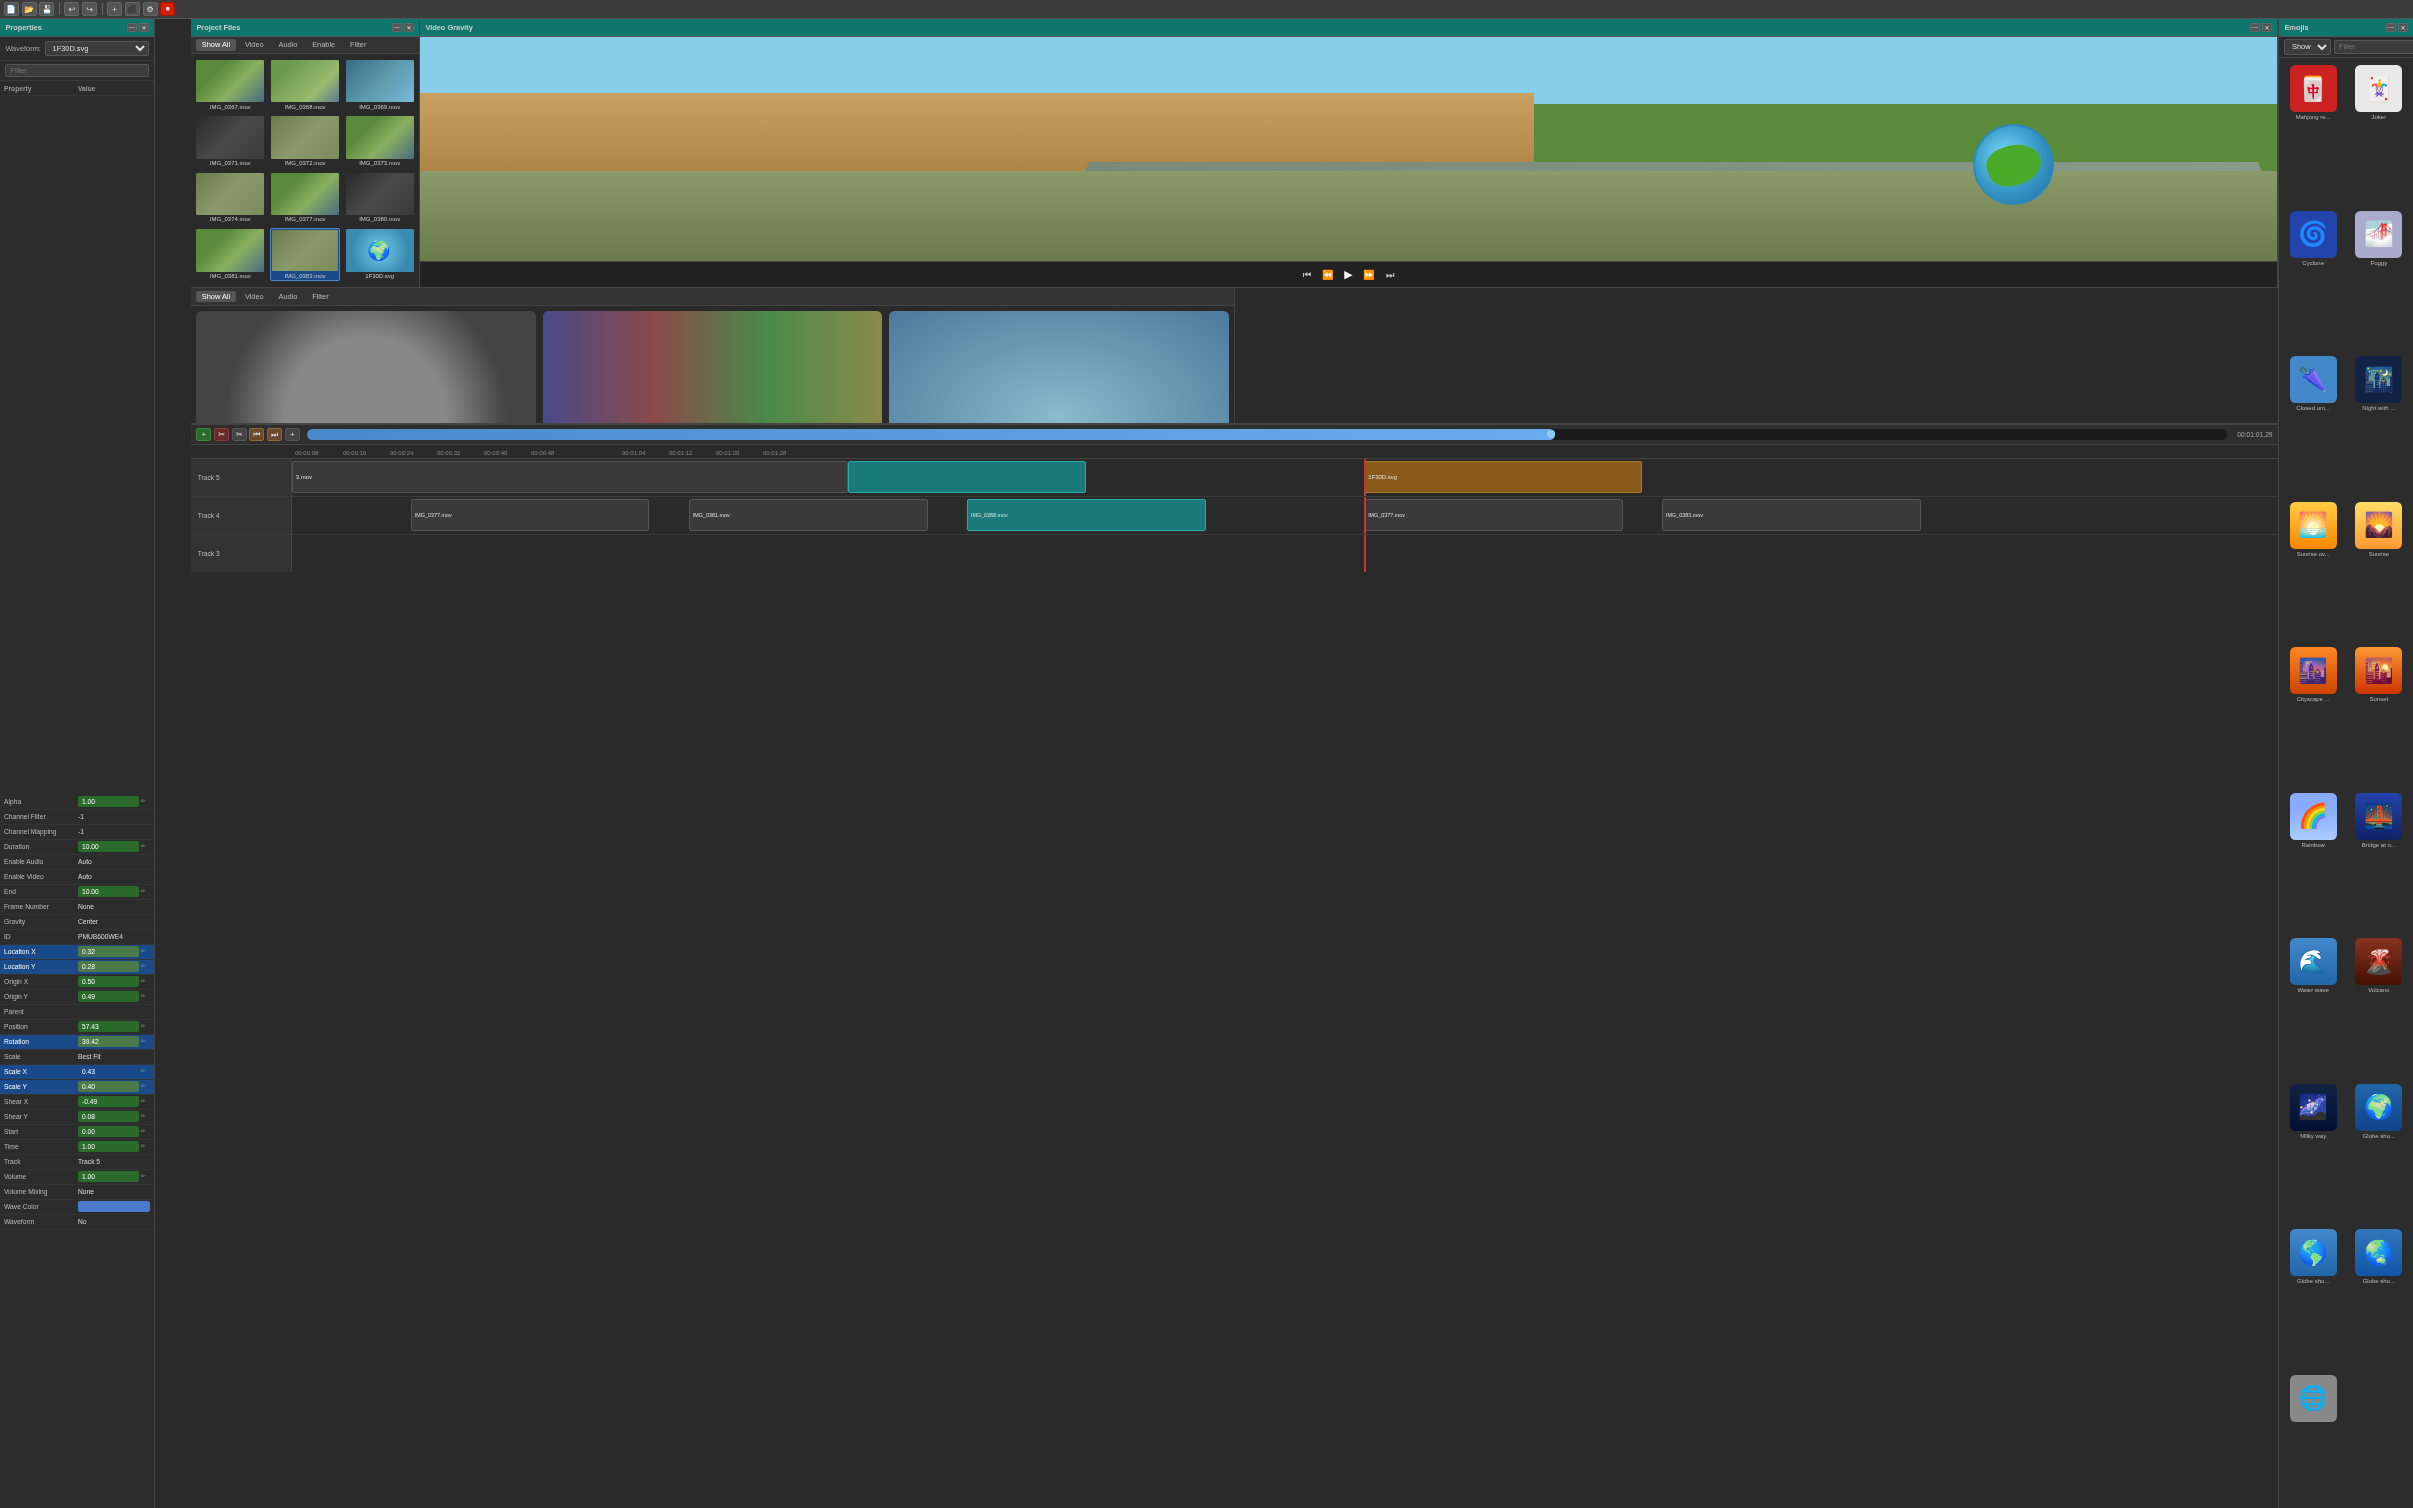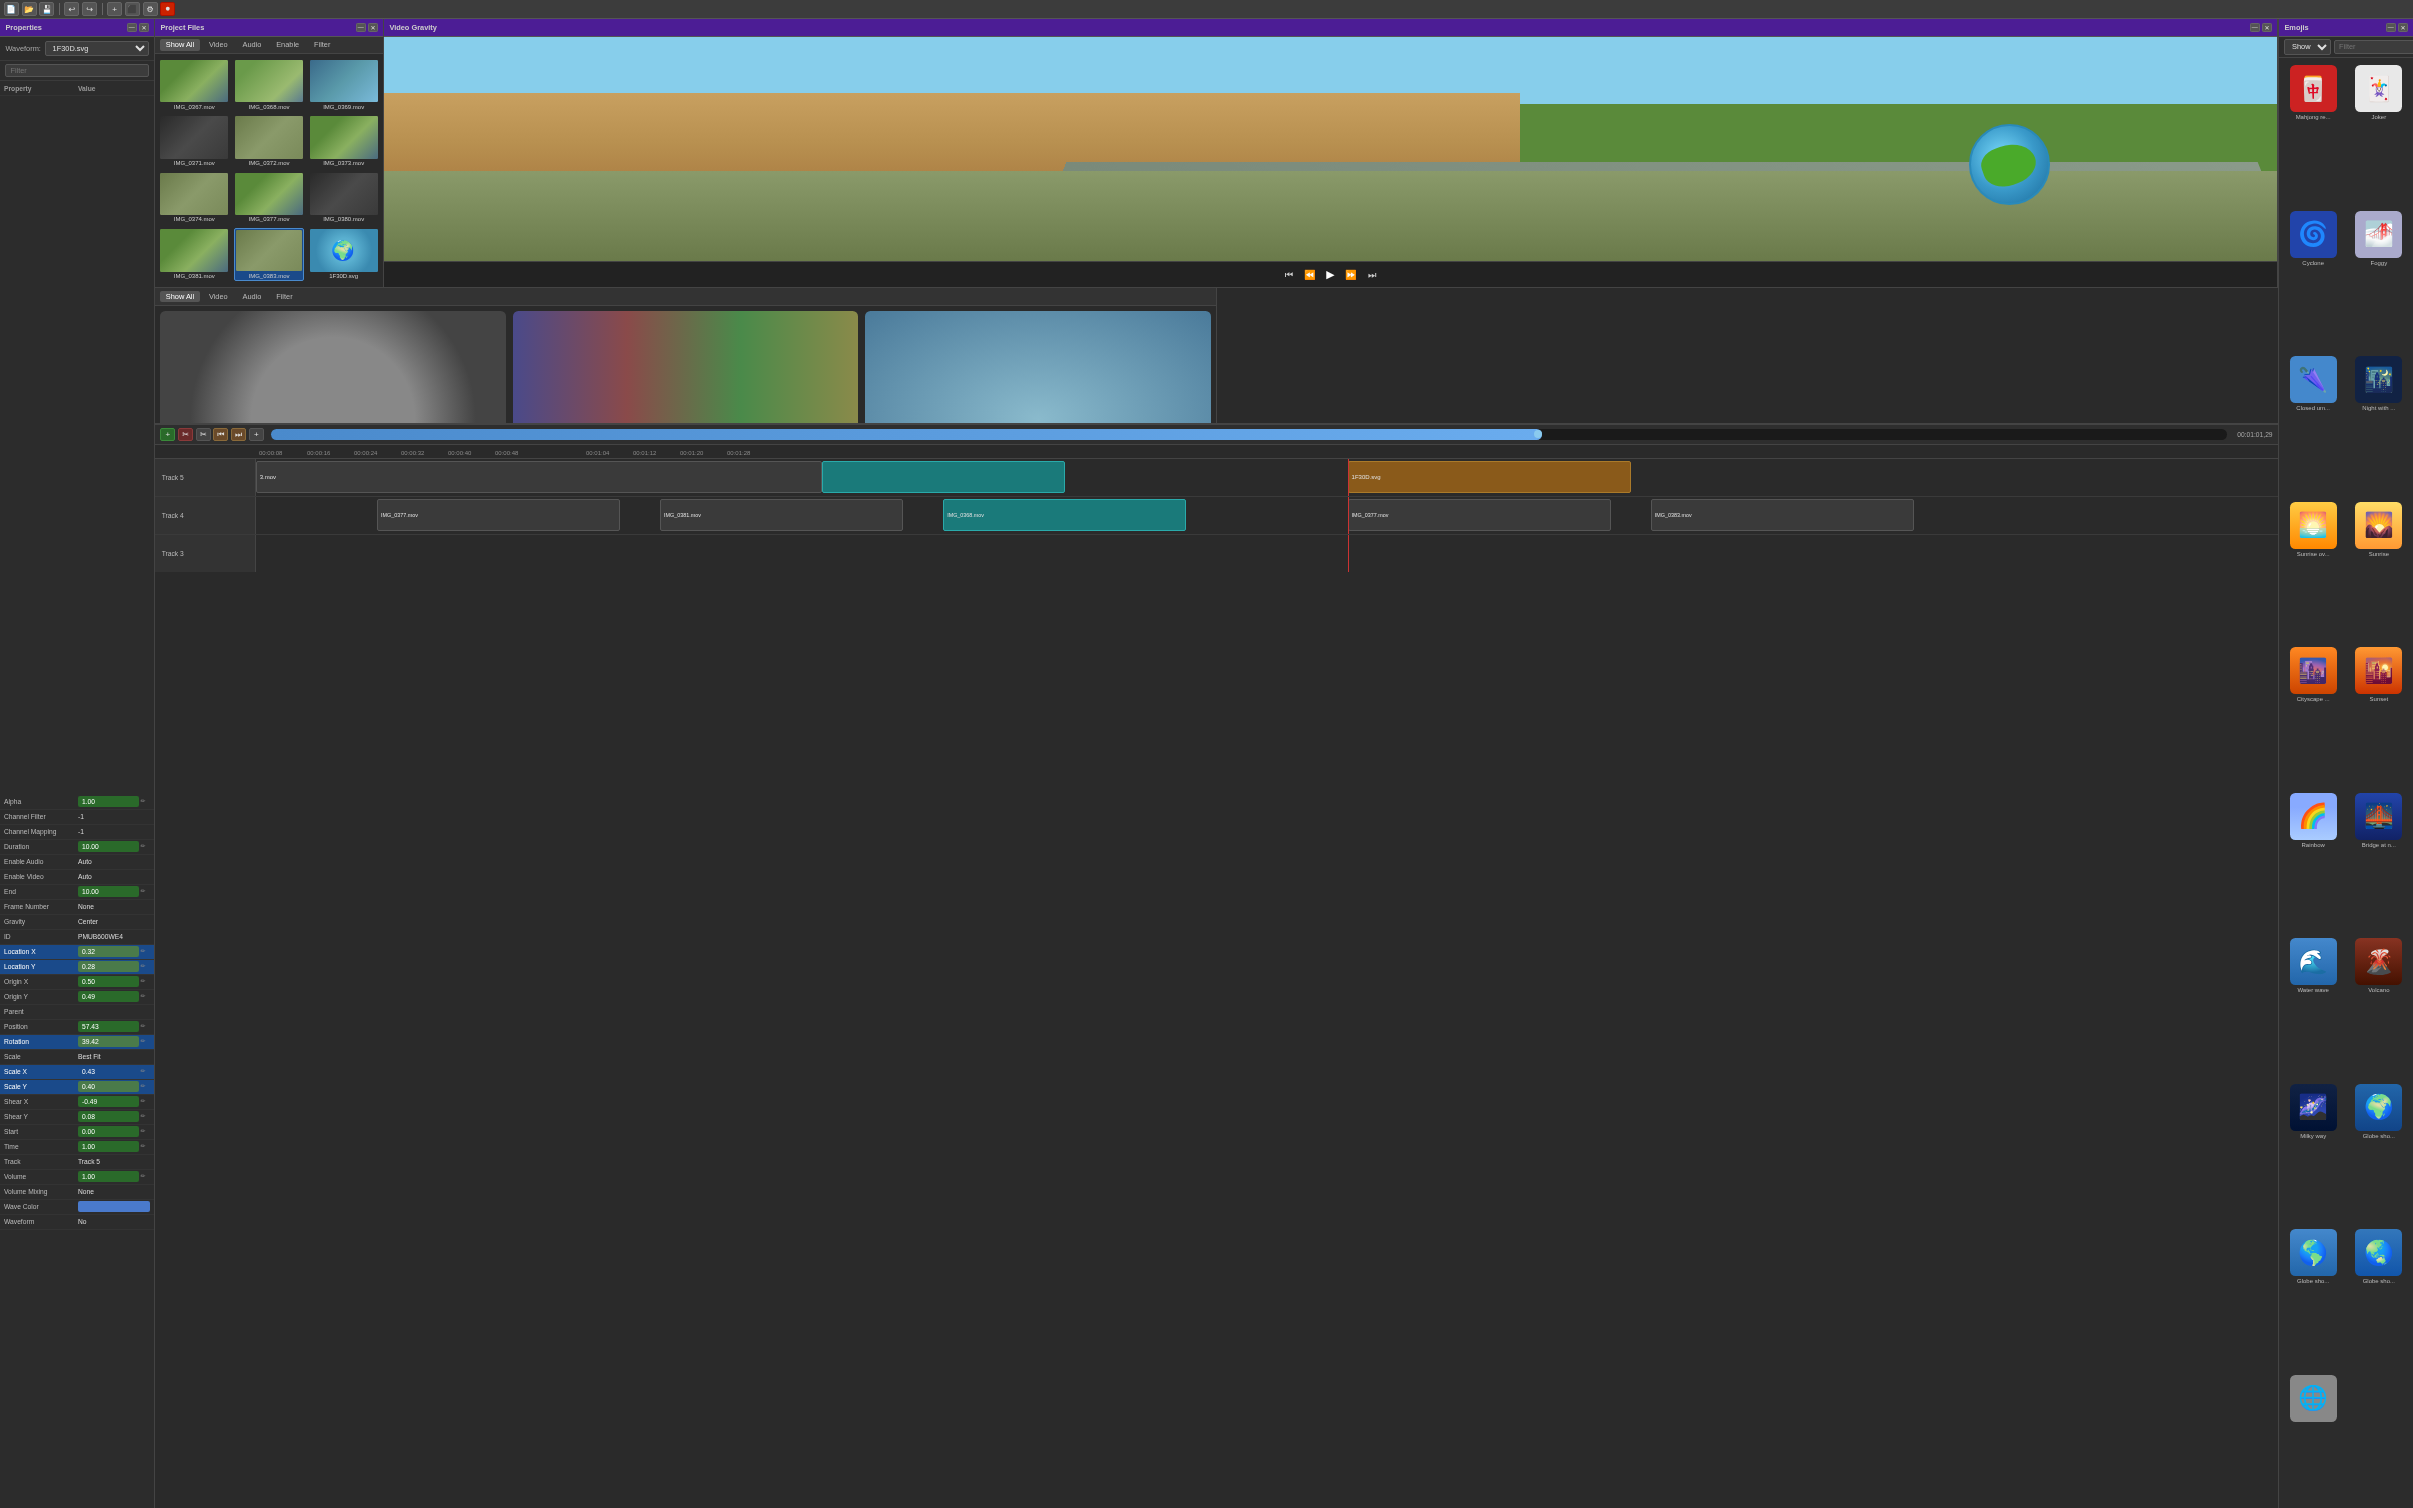--- a/index.html
+++ b/index.html
@@ -58,7 +58,7 @@
       flex-shrink: 0;
     }
     .panel-header {
-      background: #4c1d95;
+      background: #0f766e;
       border-bottom: 0.7px solid #555;
       padding: 2.7px 5.4px;
       display: flex;

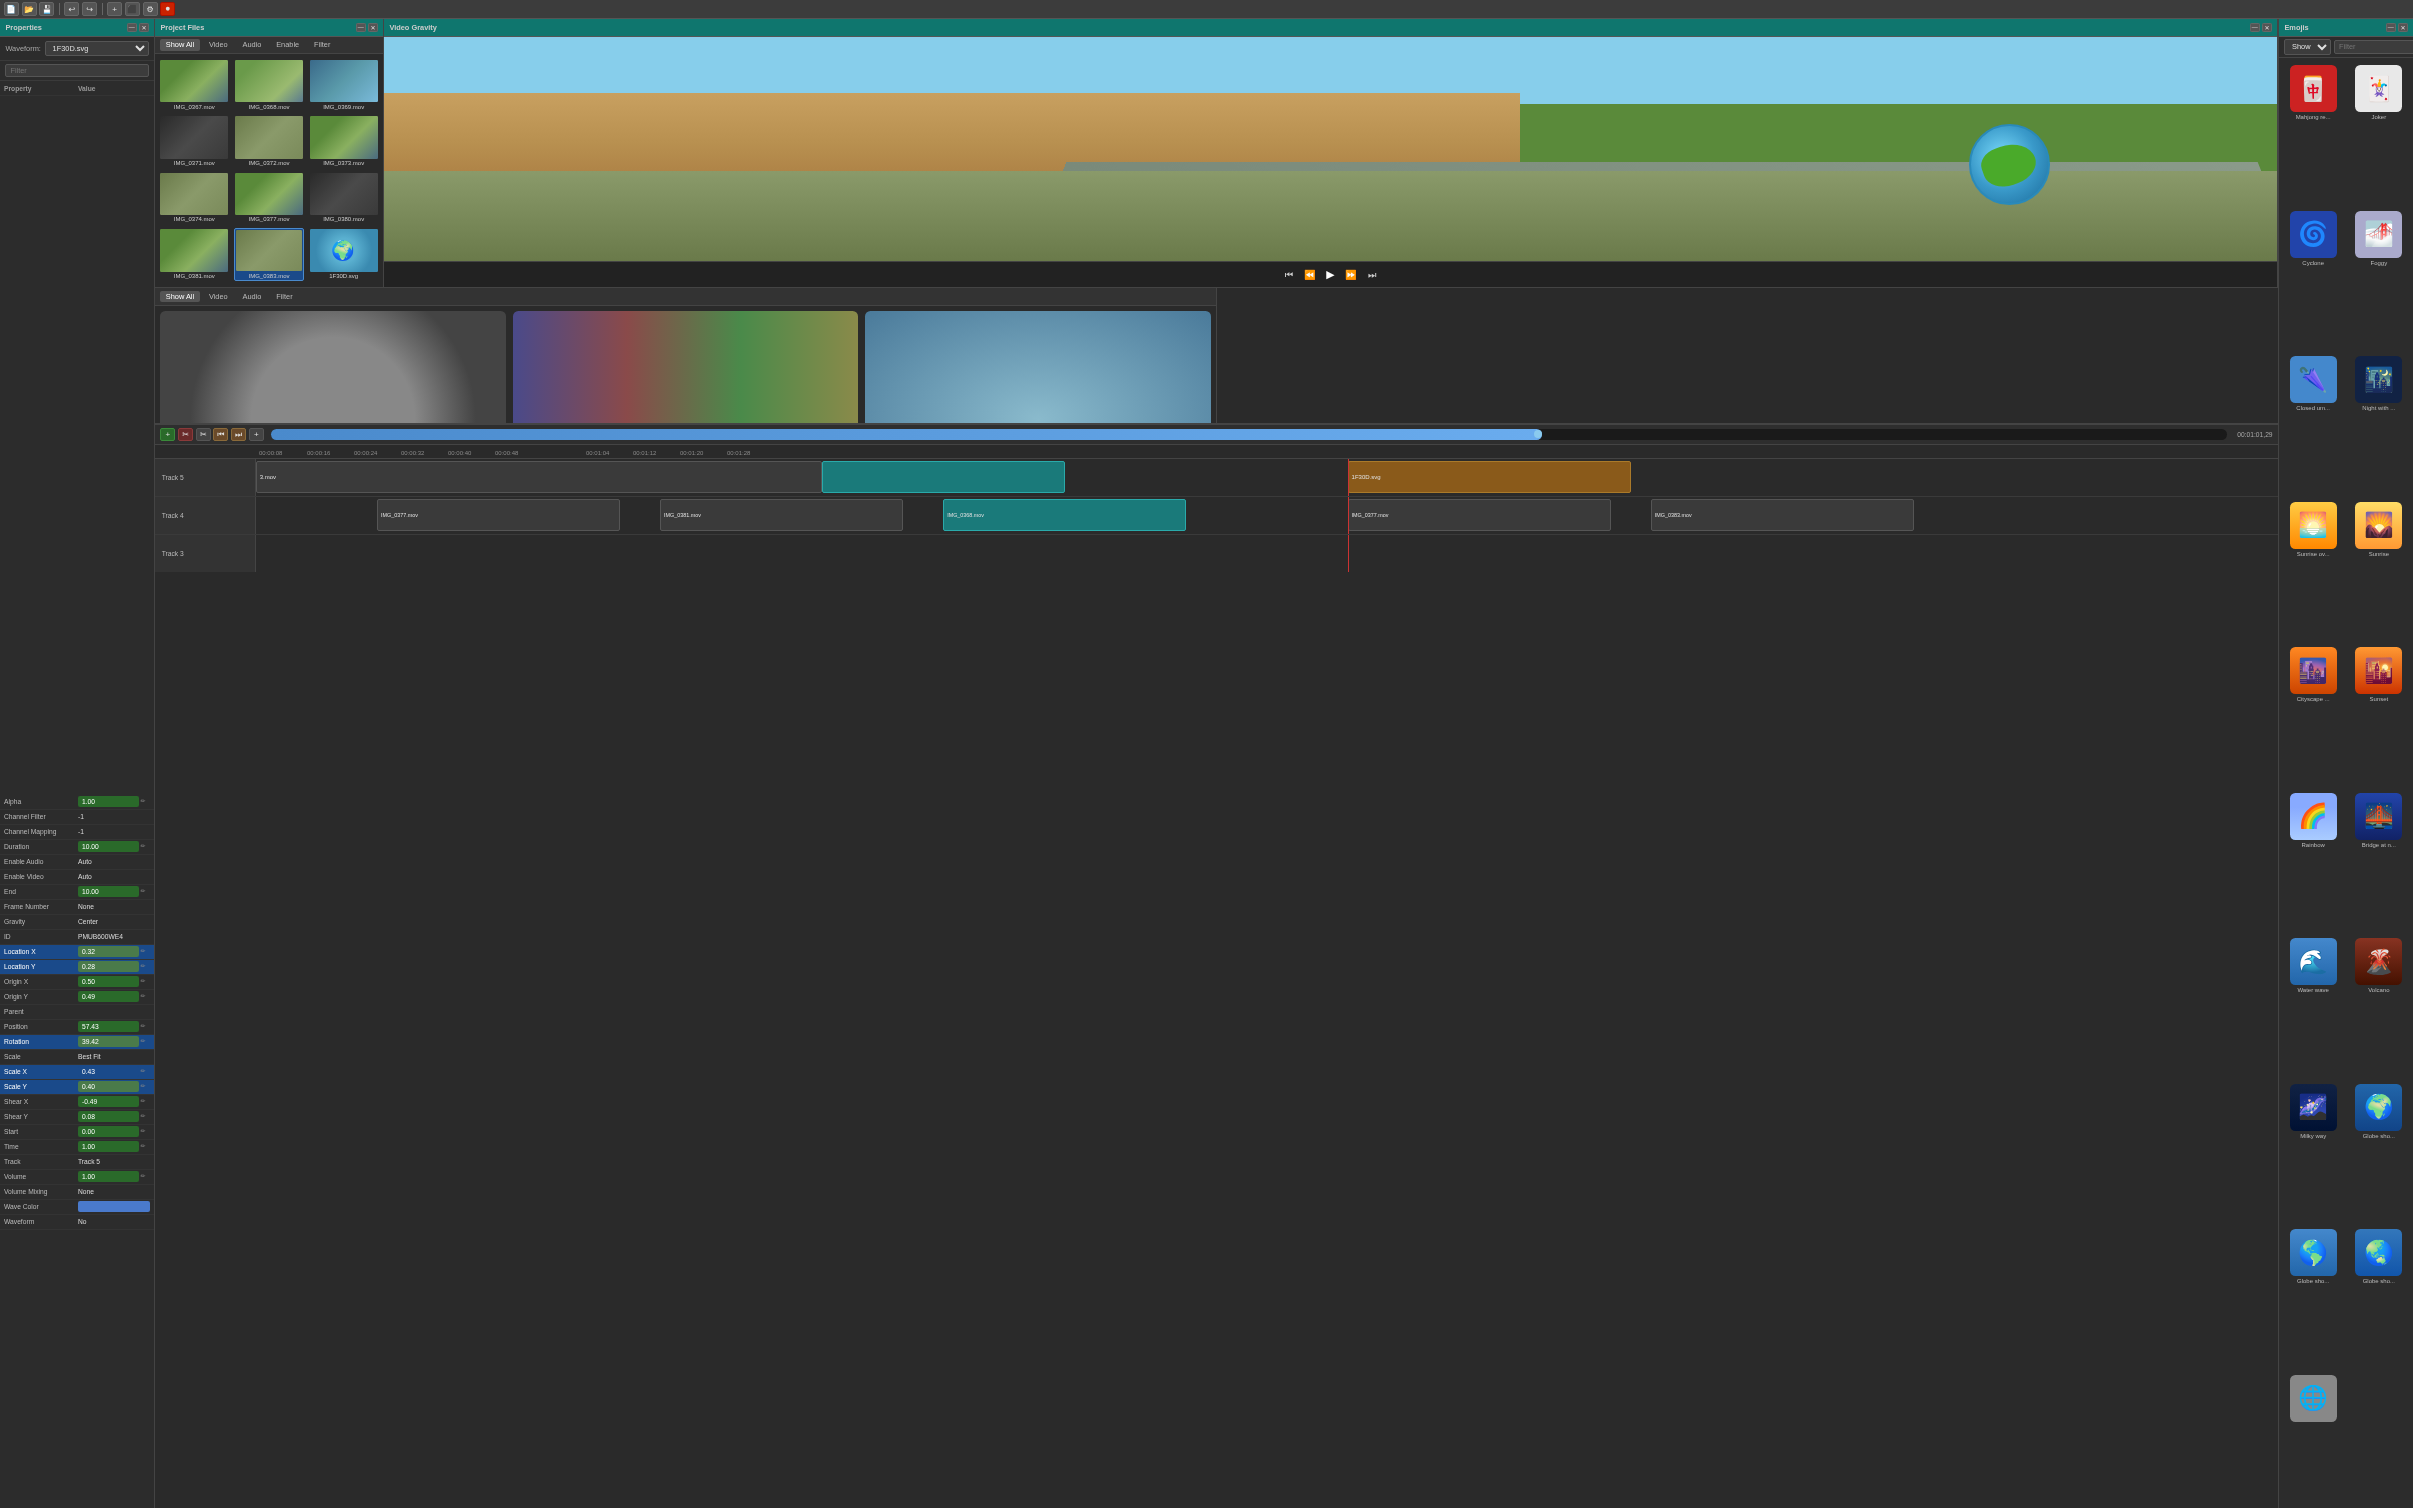--- a/index.html
+++ b/index.html
@@ -177,6 +177,7 @@
       flex-direction: column;
       flex: 1;
       overflow: hidden;
+      margin-left: 36px;
     }
 
     

